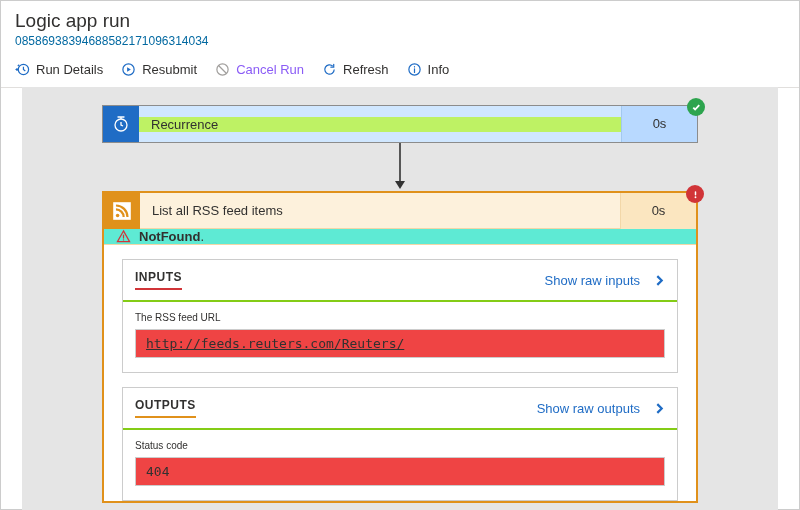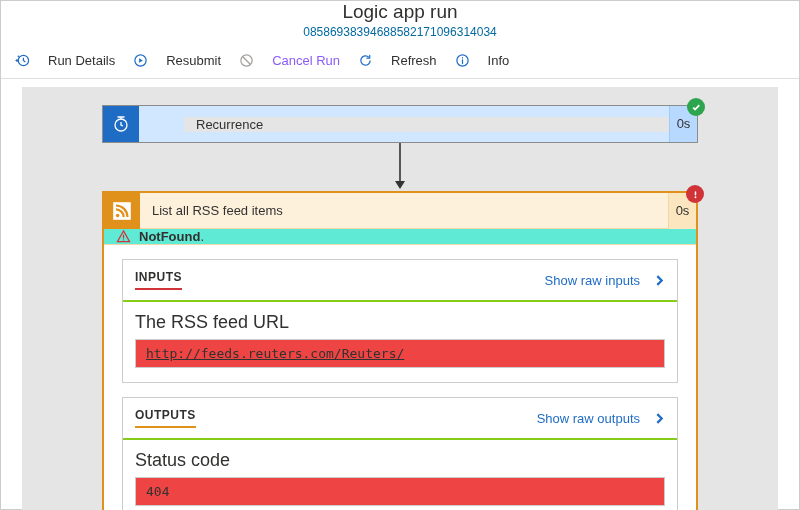--- a/index.html
+++ b/index.html
@@ -4,7 +4,7 @@
 <style>
   * { box-sizing: border-box; margin: 0; padding: 0; }
   body { font-family: "Segoe UI", Arial, sans-serif; font-size: 13px; color: #323130; background: #fff; width: 800px; height: 510px; overflow: hidden; border: 1px solid #ccc; }
-  .header { padding: 0 14px 6px; text-align: center; }
+  .header { padding: 9px 14px 6px; }
   .title { font-size: 19px; font-weight: 400; color: #323130; }
   .subtitle { font-size: 12px; color: #0369a1; margin-top: 2px; }
   .toolbar { display: flex; gap: 18px; padding: 8px 14px 10px; border-bottom: 1px solid #e1dfdd; }

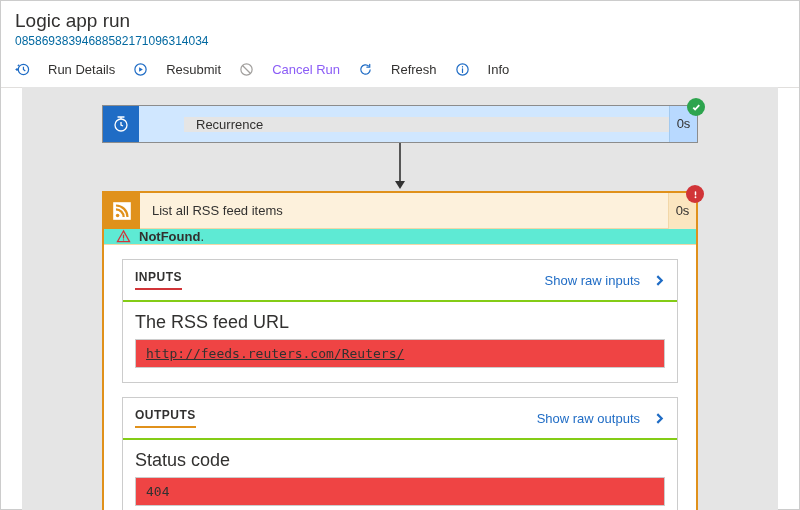--- a/index.html
+++ b/index.html
@@ -8,7 +8,7 @@
   .title { font-size: 19px; font-weight: 400; color: #323130; }
   .subtitle { font-size: 12px; color: #0369a1; margin-top: 2px; }
   .toolbar { display: flex; gap: 18px; padding: 8px 14px 10px; border-bottom: 1px solid #e1dfdd; }
-  .tb-item { display: flex; align-items: center; gap: 18px; font-size: 13px; color: #323130; cursor: pointer; }
+  .tb-item { display: flex; align-items: center; gap: 6px; font-size: 13px; color: #323130; cursor: pointer; }
   .tb-item.disabled { color: #8b5cf6; cursor: default; }
   .tb-item svg { width: 15px; height: 15px; }
   .canvas { background: #e5e5e5; position: absolute; left: 22px; right: 22px; top: 87px; bottom: 0; overflow: hidden; }

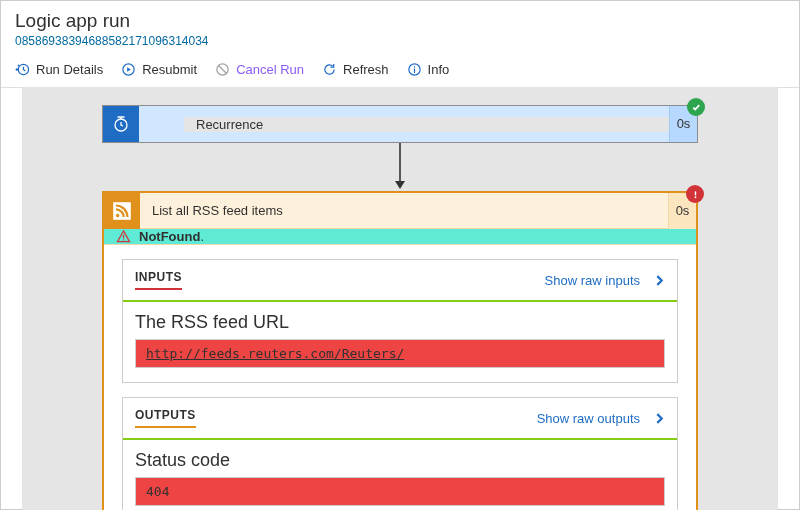--- a/index.html
+++ b/index.html
@@ -20,7 +20,7 @@
   .card-time { width: 28px; text-align: center; font-size: 13px; }
   .recurrence { border: 1px solid #8c8c8c; background: #d0e7ff; }
   .recurrence .card-icon { background: #1f6cc5; }
-  .recurrence .card-label { background: #e5e5e5; margin-left: 45px; }
+  .recurrence .card-label { background: #bef264; }
   .recurrence .card-time { background: #b8d9ff; border-left: 1px solid #a2c9ef; height: 36px; line-height: 36px; }
   .badge { position: absolute; top: -8px; right: -8px; width: 18px; height: 18px; border-radius: 50%; display: flex; align-items: center; justify-content: center; }
   .badge.success { background: #2da44e; }

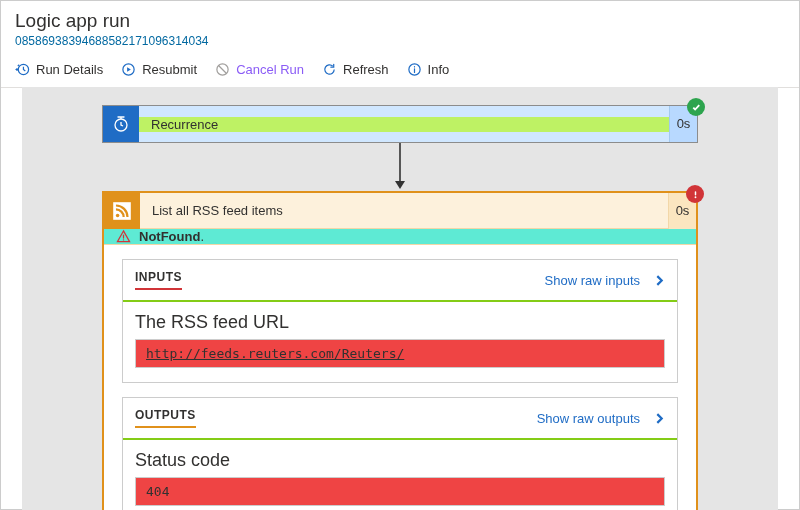--- a/index.html
+++ b/index.html
@@ -17,7 +17,7 @@
   .card-header { display: flex; align-items: center; height: 36px; }
   .card-icon { width: 36px; height: 36px; display: flex; align-items: center; justify-content: center; }
   .card-label { flex: 1; padding: 0 12px; font-size: 13px; }
-  .card-time { width: 28px; text-align: center; font-size: 13px; }
+  .card-time { width: 76px; text-align: center; font-size: 13px; }
   .recurrence { border: 1px solid #8c8c8c; background: #d0e7ff; }
   .recurrence .card-icon { background: #1f6cc5; }
   .recurrence .card-label { background: #bef264; }

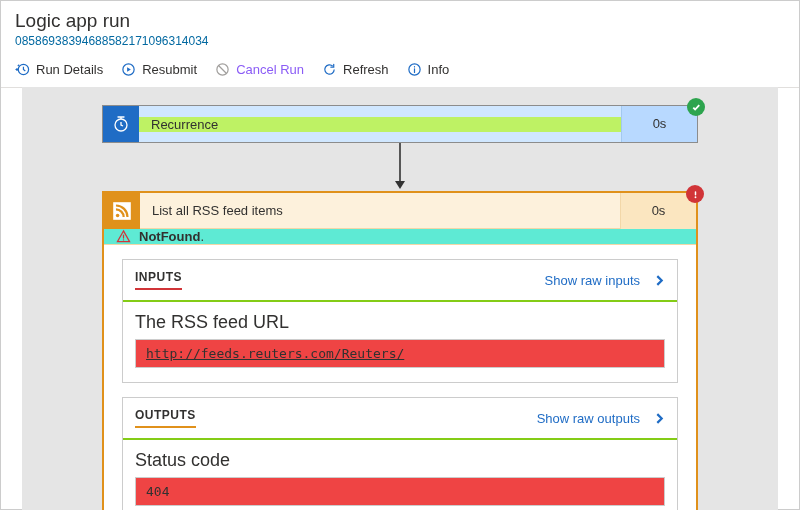--- a/index.html
+++ b/index.html
@@ -43,7 +43,7 @@
   .showraw { display: flex; align-items: center; gap: 14px; color: #1f6cc5; font-size: 13px; cursor: pointer; }
   .showraw svg { width: 11px; height: 11px; }
   .section-body { padding: 10px 12px 14px; }
-  .field-label { font-size: 18px; margin-bottom: 6px; }
+  .field-label { font-size: 10px; margin-bottom: 6px; }
   .field-value { border: 1px solid #ccc; padding: 6px 10px; font-family: "Consolas", monospace; font-size: 13px; background: #ef4444; }
   .field-value.underline { text-decoration: underline; }
 </style>

